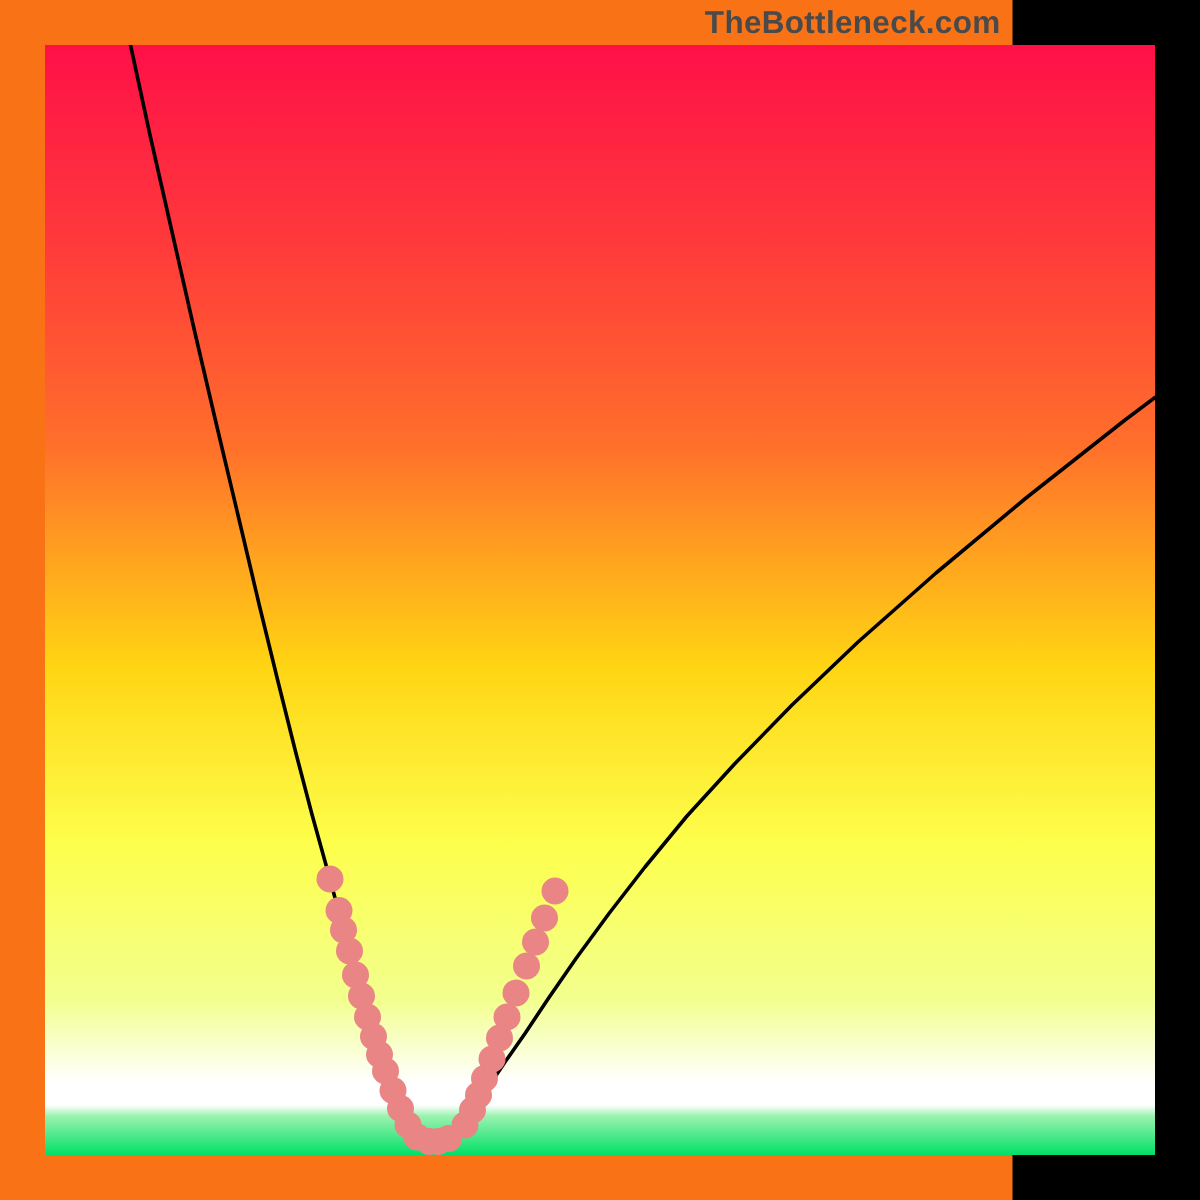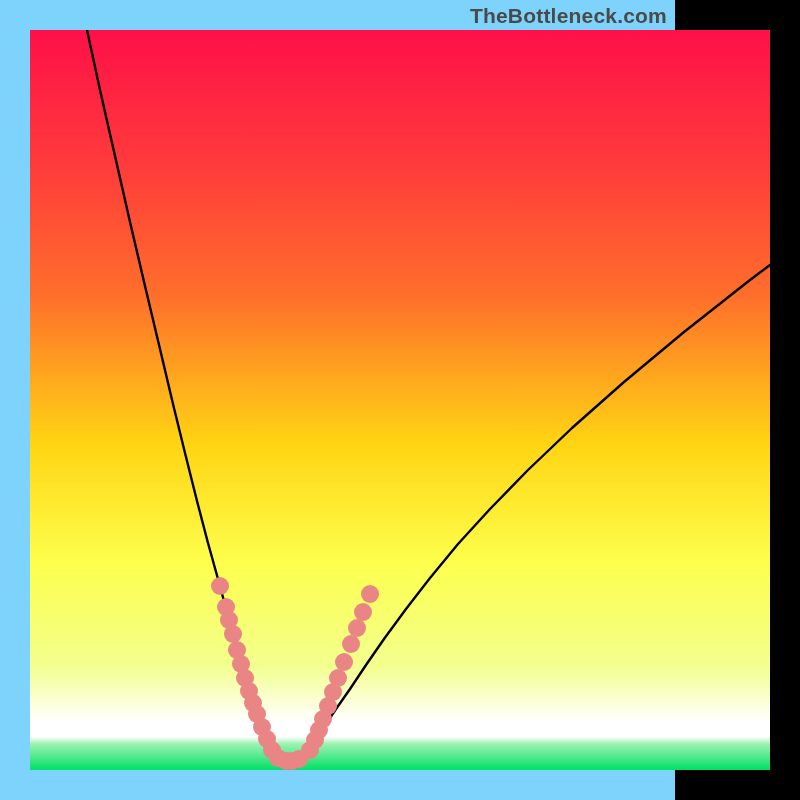--- a/index.html
+++ b/index.html
@@ -15,7 +15,7 @@
     position: relative;
     width: 675px;
     height: 800px;
-    background: #7dd3fc;
+    background: #f97316;
   }
   .plot {
     position: absolute;

